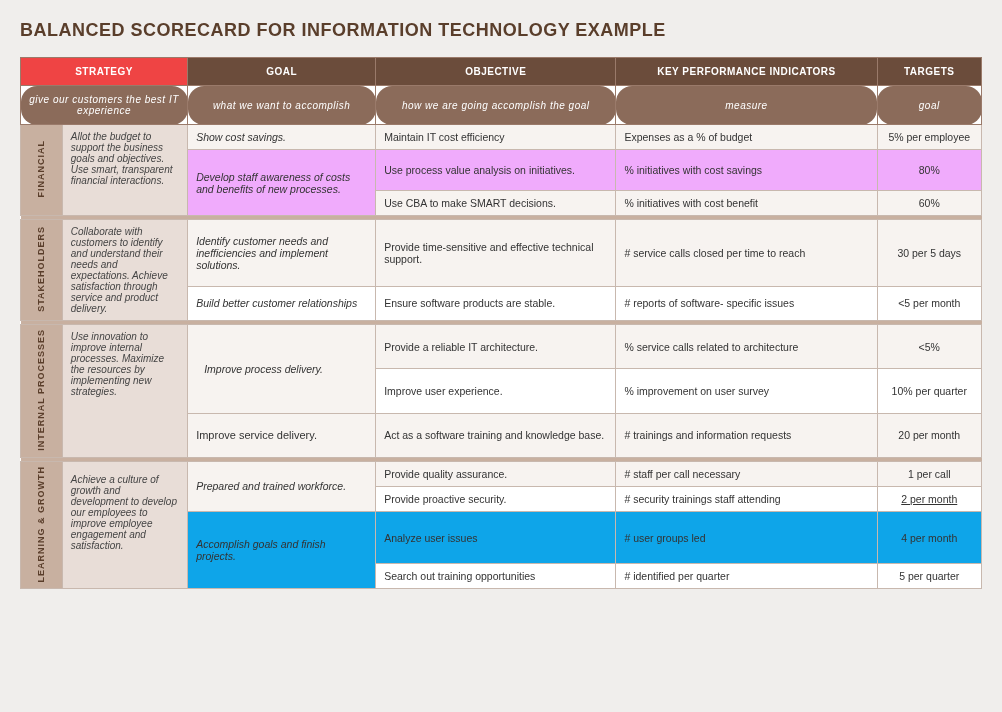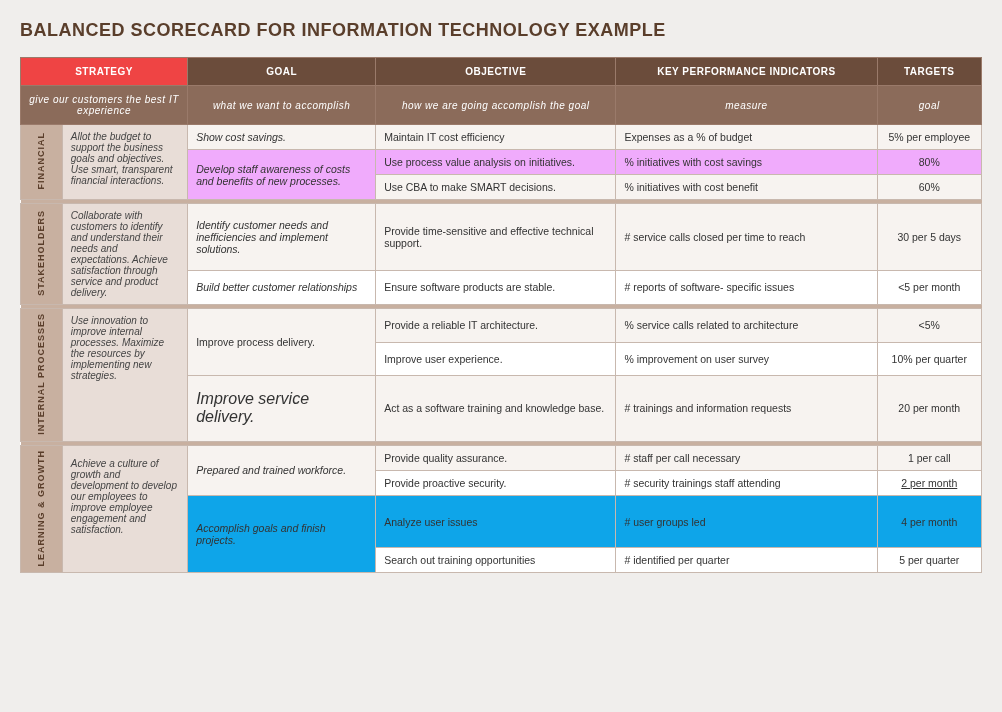--- a/index.html
+++ b/index.html
@@ -40,6 +40,7 @@
       font-weight: normal;
       font-size: 10px;
       text-transform: none;
+      border-radius: 16px;
     }
     td {
       border: 1px solid #c8b8ae;

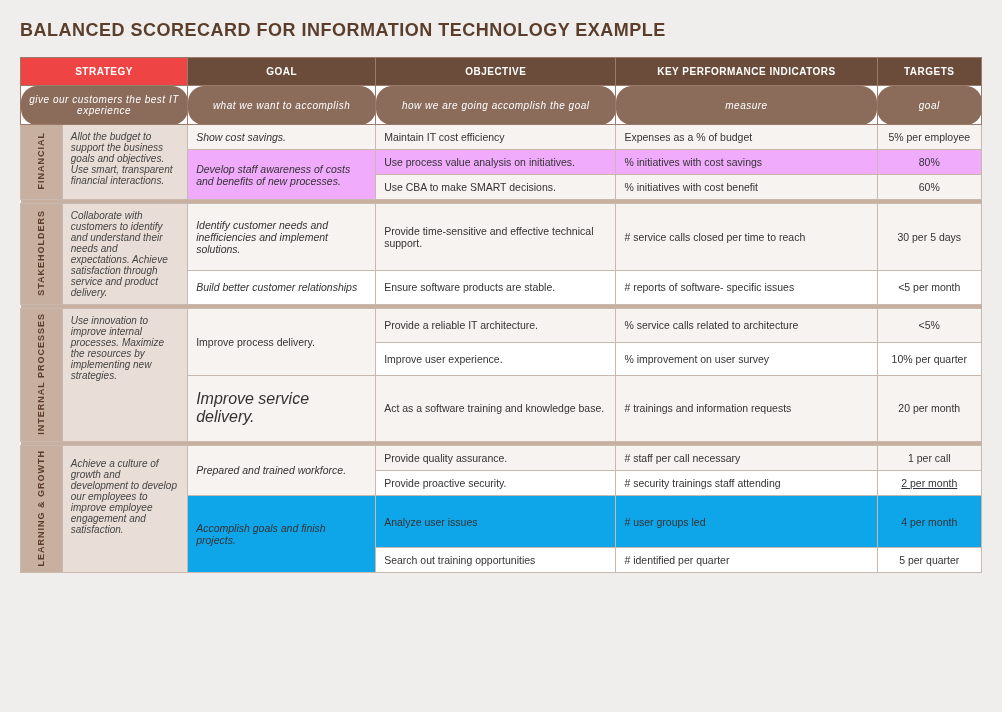--- a/index.html
+++ b/index.html
@@ -102,7 +102,7 @@
         <td rowspan="2" style="font-size: 10.5px; border: 1px solid rgb(200, 184, 174); padding: 6px 8px; vertical-align: middle; font-style: italic;">Develop staff awareness of costs and benefits of new processes.</td>
         <td style="font-size: 10.5px; border: 1px solid rgb(200, 184, 174); padding: 6px 8px; vertical-align: middle;">Use process value analysis on initiatives.</td>
         <td style="font-size: 10.5px; border: 1px solid rgb(200, 184, 174); padding: 6px 8px; vertical-align: middle;">% initiatives with cost savings</td>
-        <td style="font-size: 10.5px; border: 1px solid rgb(200, 184, 174); padding: 6px 8px; vertical-align: middle; text-align: center;">80%</td>
+        <td style="font-size: 10.5px; border: 1px solid rgb(200, 184, 174); padding: 14px 8px; vertical-align: middle; text-align: center;">80%</td>
       </tr>
       <tr style="background: rgb(247, 243, 240);">
         <td style="font-size: 10.5px; border: 1px solid rgb(200, 184, 174); padding: 6px 8px; vertical-align: middle;">Use CBA to make SMART decisions.</td>

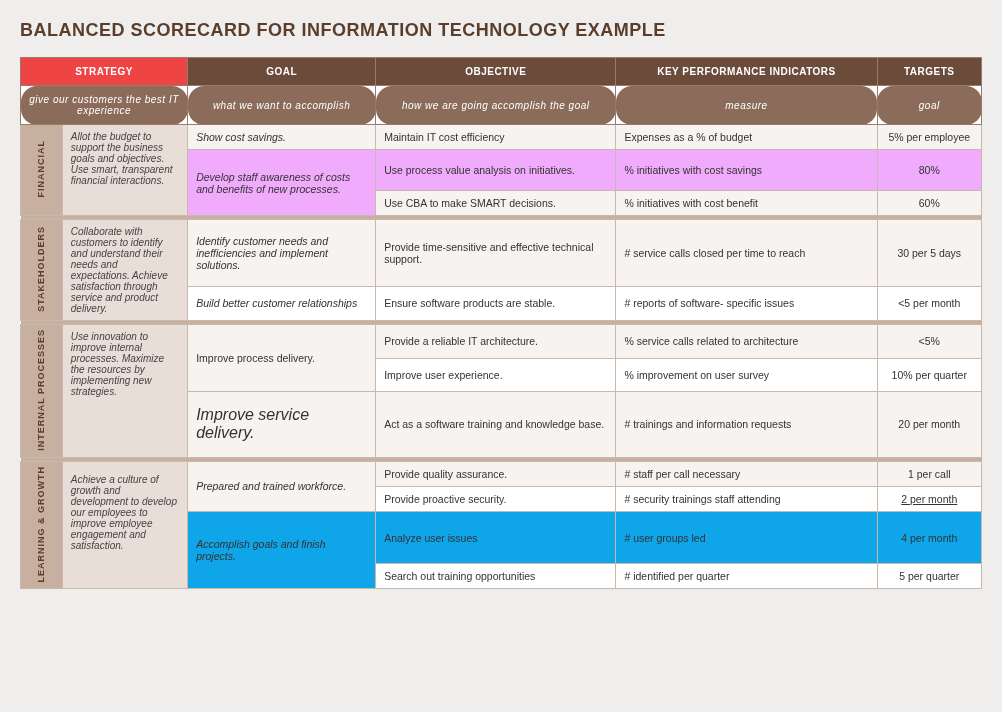--- a/index.html
+++ b/index.html
@@ -132,7 +132,7 @@
       <tr style="background: rgb(247, 243, 240);">
         <td rowspan="3" style="background: rgb(200, 176, 160); text-align: center; vertical-align: middle; width: 4%; padding: 4px 2px; border: 1px solid rgb(200, 184, 174);"><span style="writing-mode: vertical-rl; transform: rotate(180deg); font-weight: bold; text-transform: uppercase; font-size: 9px; color: rgb(90, 62, 43); letter-spacing: 1px; display: inline-block;">INTERNAL PROCESSES</span></td>
         <td rowspan="3" style="background: rgb(232, 221, 215); font-size: 10px; color: rgb(68, 68, 68); font-style: italic; vertical-align: top; padding: 6px 8px; border: 1px solid rgb(200, 184, 174);">Use innovation to improve internal processes. Maximize the resources by implementing new strategies.</td>
-        <td rowspan="2" style="font-size: 10.5px; border: 1px solid rgb(200, 184, 174); padding: 6px 8px; vertical-align: middle; ">Improve process delivery.</td>
+        <td rowspan="2" style="font-size: 10.5px; border: 1px solid rgb(200, 184, 174); padding: 6px 16px; vertical-align: middle; font-style: italic;">Improve process delivery.</td>
         <td style="font-size: 10.5px; border: 1px solid rgb(200, 184, 174); padding: 6px 8px; vertical-align: middle;">Provide a reliable IT architecture.</td>
         <td style="font-size: 10.5px; border: 1px solid rgb(200, 184, 174); padding: 6px 8px; vertical-align: middle;">% service calls related to architecture</td>
         <td style="font-size: 10.5px; border: 1px solid rgb(200, 184, 174); padding: 6px 8px; vertical-align: middle; text-align: center;">&lt;5%</td>

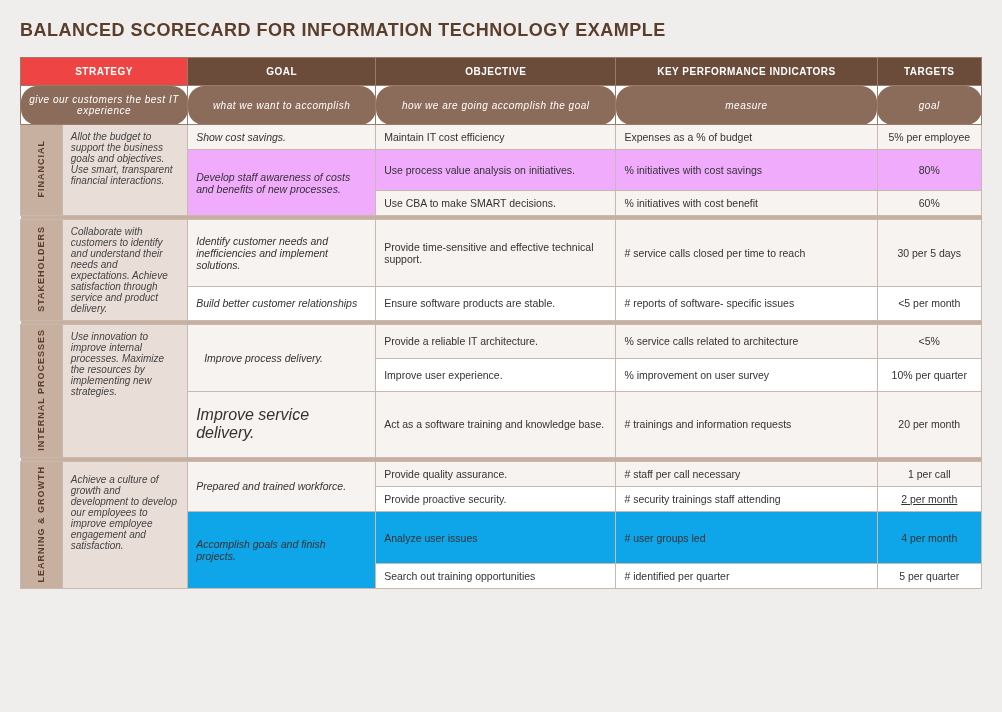--- a/index.html
+++ b/index.html
@@ -143,7 +143,7 @@
         <td style="font-size: 10.5px; border: 1px solid rgb(200, 184, 174); padding: 6px 8px; vertical-align: middle; text-align: center;">10% per quarter</td>
       </tr>
       <tr style="background: rgb(247, 243, 240);">
-        <td rowspan="1" style="font-size: 16px; border: 1px solid rgb(200, 184, 174); padding: 6px 8px; vertical-align: middle; font-style: italic;">Improve service delivery.</td>
+        <td rowspan="1" style="font-size: 11px; border: 1px solid rgb(200, 184, 174); padding: 6px 8px; vertical-align: middle; ">Improve service delivery.</td>
         <td style="font-size: 10.5px; border: 1px solid rgb(200, 184, 174); padding: 6px 8px; vertical-align: middle;">Act as a software training and knowledge base.</td>
         <td style="font-size: 10.5px; border: 1px solid rgb(200, 184, 174); padding: 6px 8px; vertical-align: middle;"># trainings and information requests</td>
         <td style="font-size: 10.5px; border: 1px solid rgb(200, 184, 174); padding: 6px 8px; vertical-align: middle; text-align: center;">20 per month</td>

